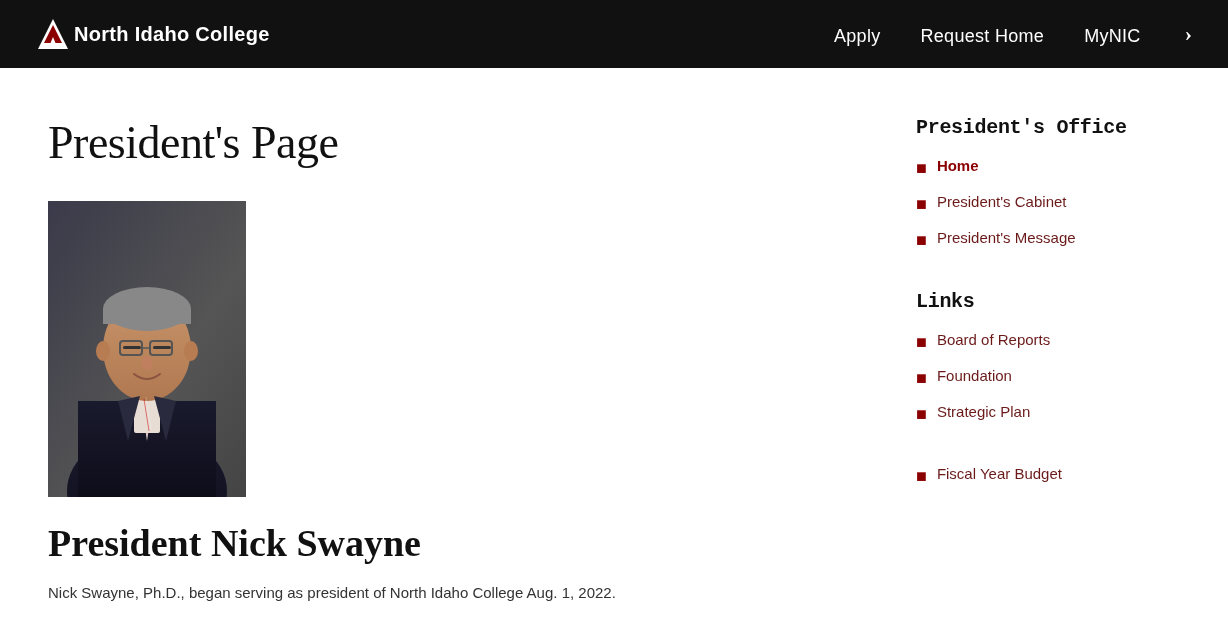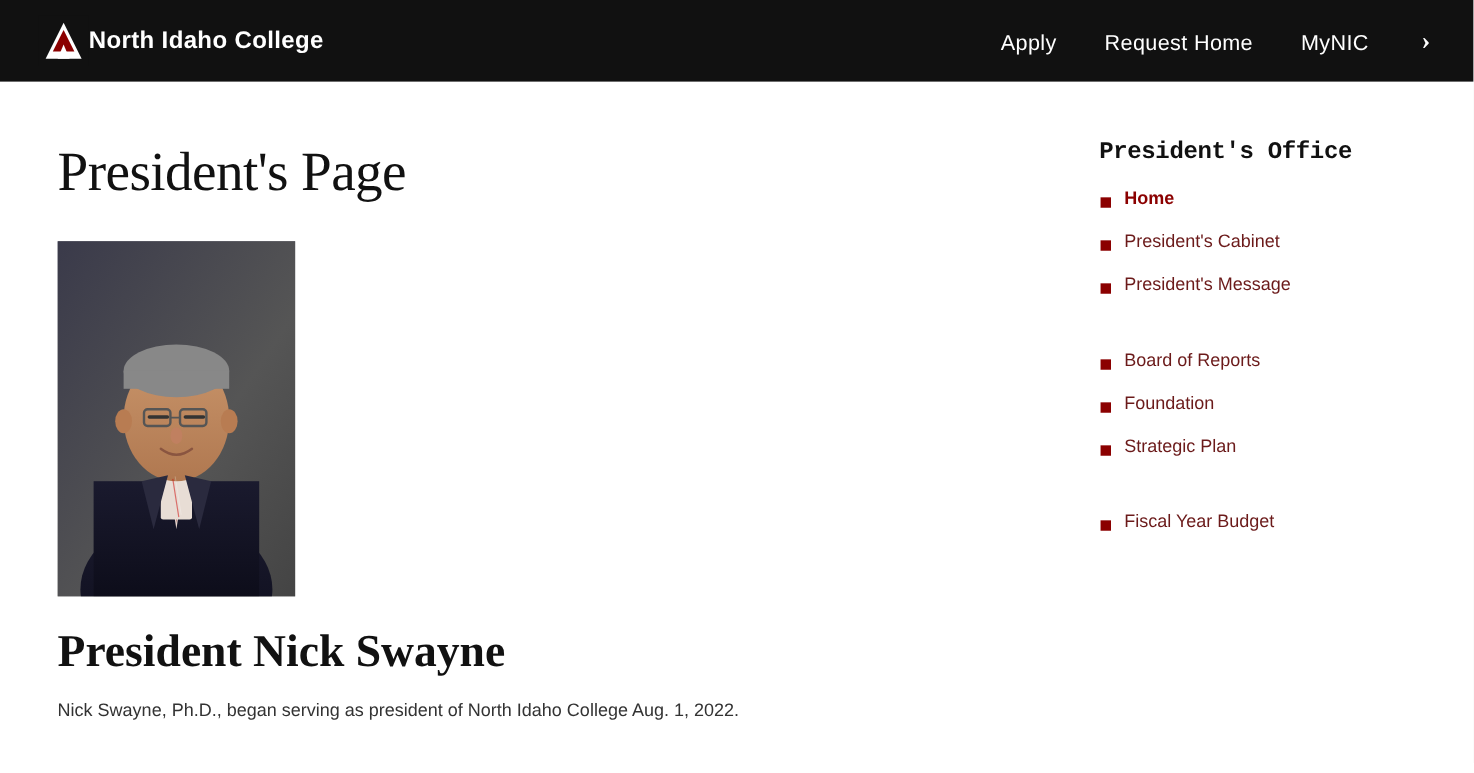--- a/index.html
+++ b/index.html
@@ -256,6 +256,7 @@
     </div>
 
     <div class="sidebar-section">
+      <h3 class="sidebar-heading">Links</h3>
       <ul class="sidebar-list">
         <li>
           <span class="sidebar-bullet">■</span>

